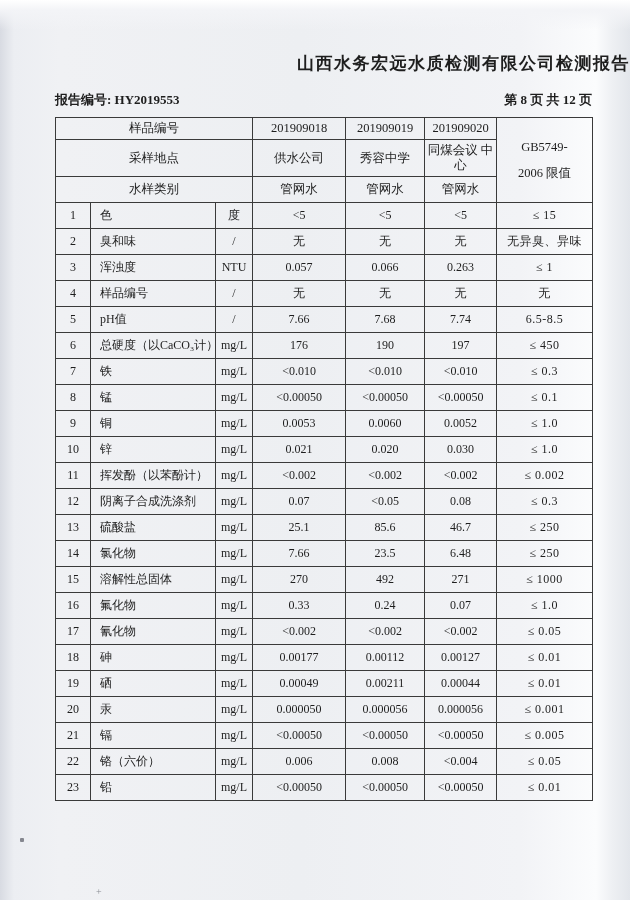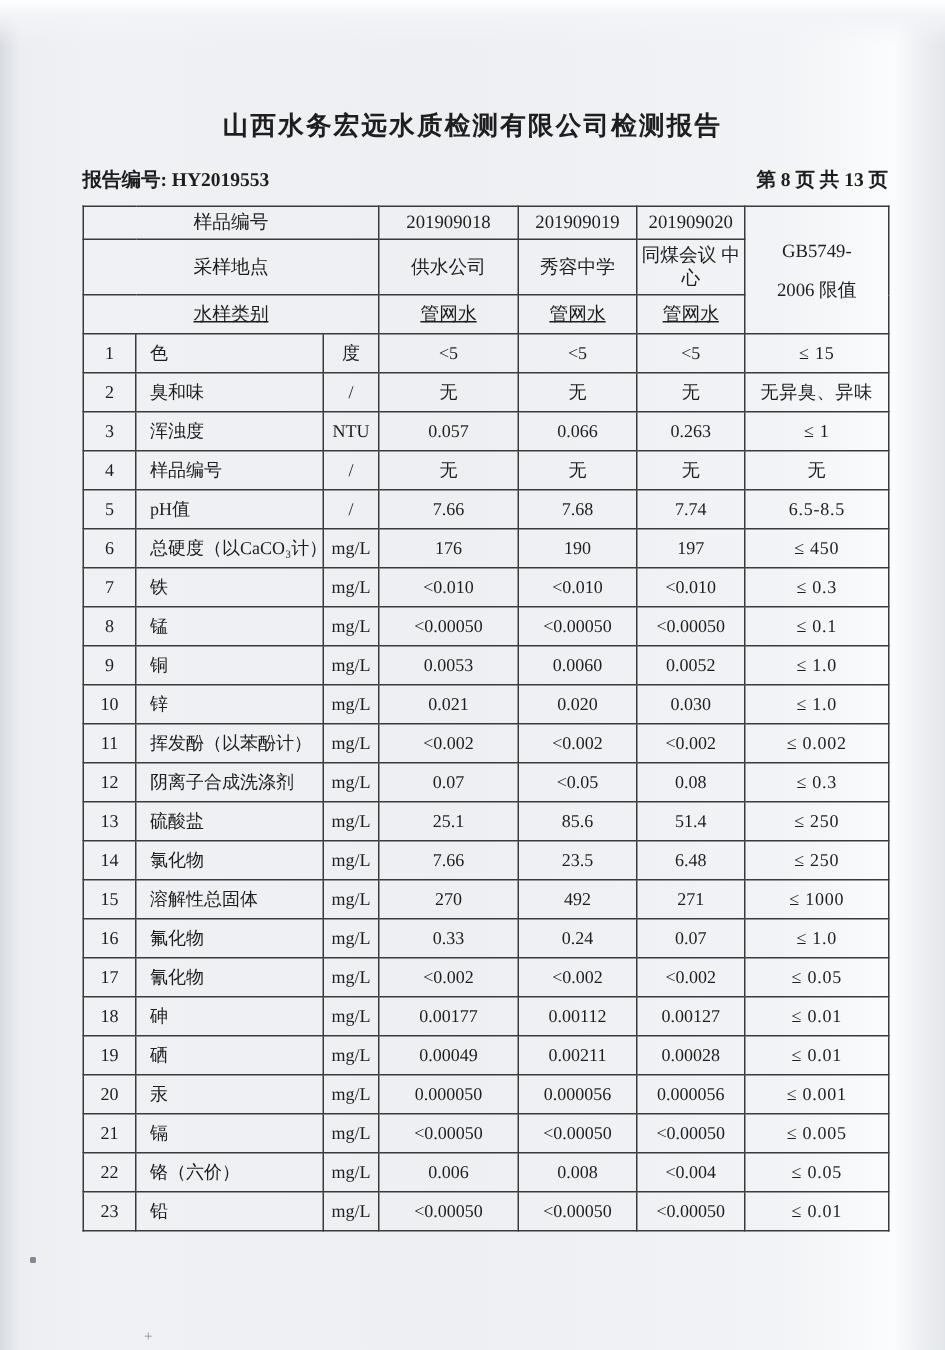--- a/index.html
+++ b/index.html
@@ -18,8 +18,8 @@
       linear-gradient(90deg, #d8dbe2 0px, #eceef2 14px, #f0f1f4 60px, #edeff2 300px, #f2f3f6 520px, #fbfcfd 596px, #eef0f3 612px, #e3e6eb 630px);
   }
   .title {
-    padding-top: 72px;
-    text-align: center;
+    padding-top: 52px;
+    text-align: right;
     font-size: 17px;
     font-weight: bold;
     letter-spacing: 1.5px;

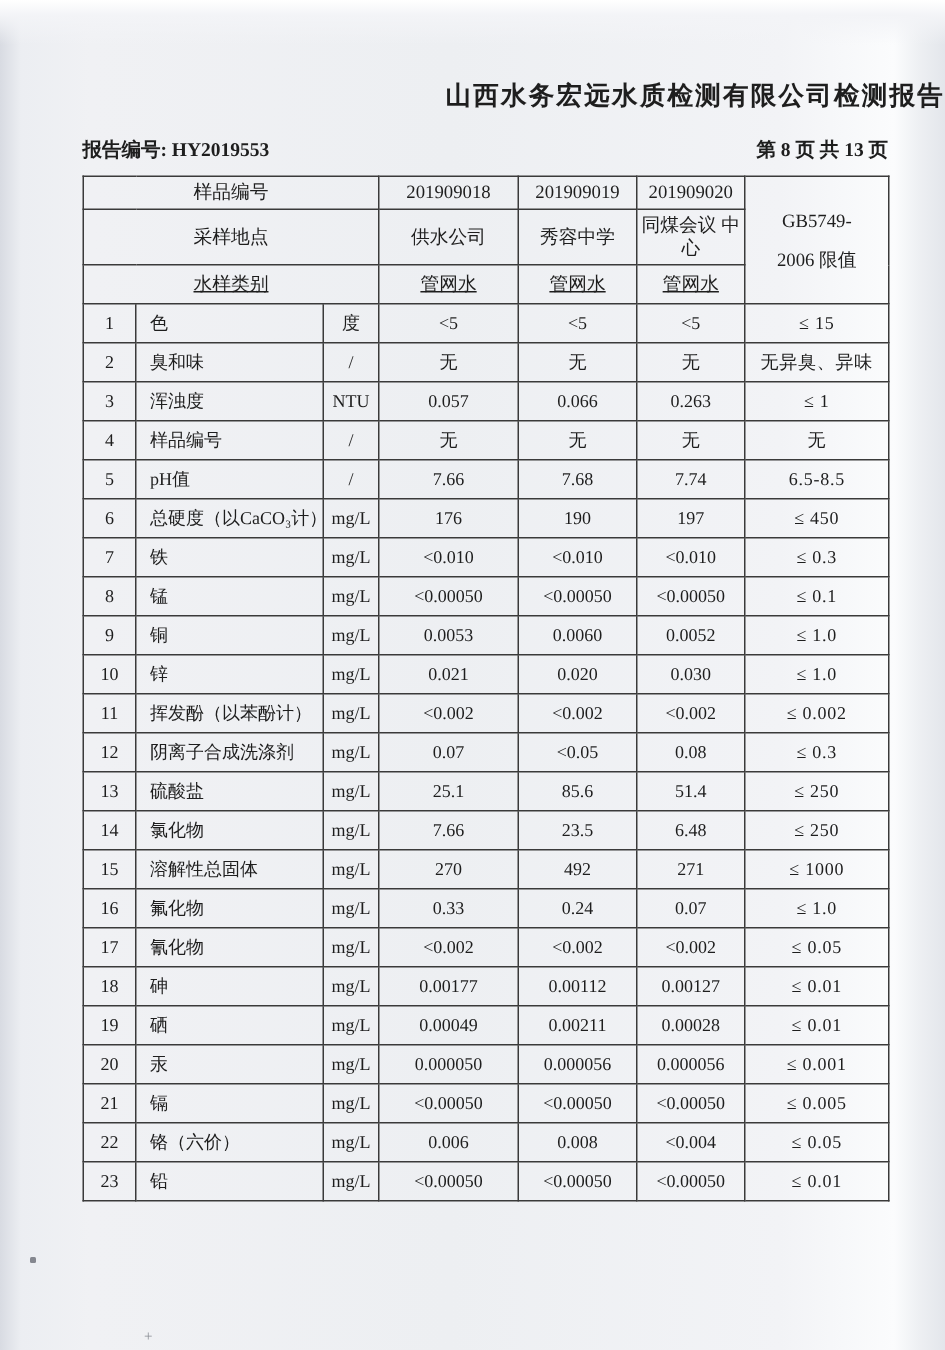--- a/index.html
+++ b/index.html
@@ -81,7 +81,7 @@
 
   <div class="meta-row">
     <span>报告编号: HY2019553</span>
-    <span>第 8 页 共 13 页</span>
+    <span>第 8 页 共 12 页</span>
   </div>
 
   <table class="report">

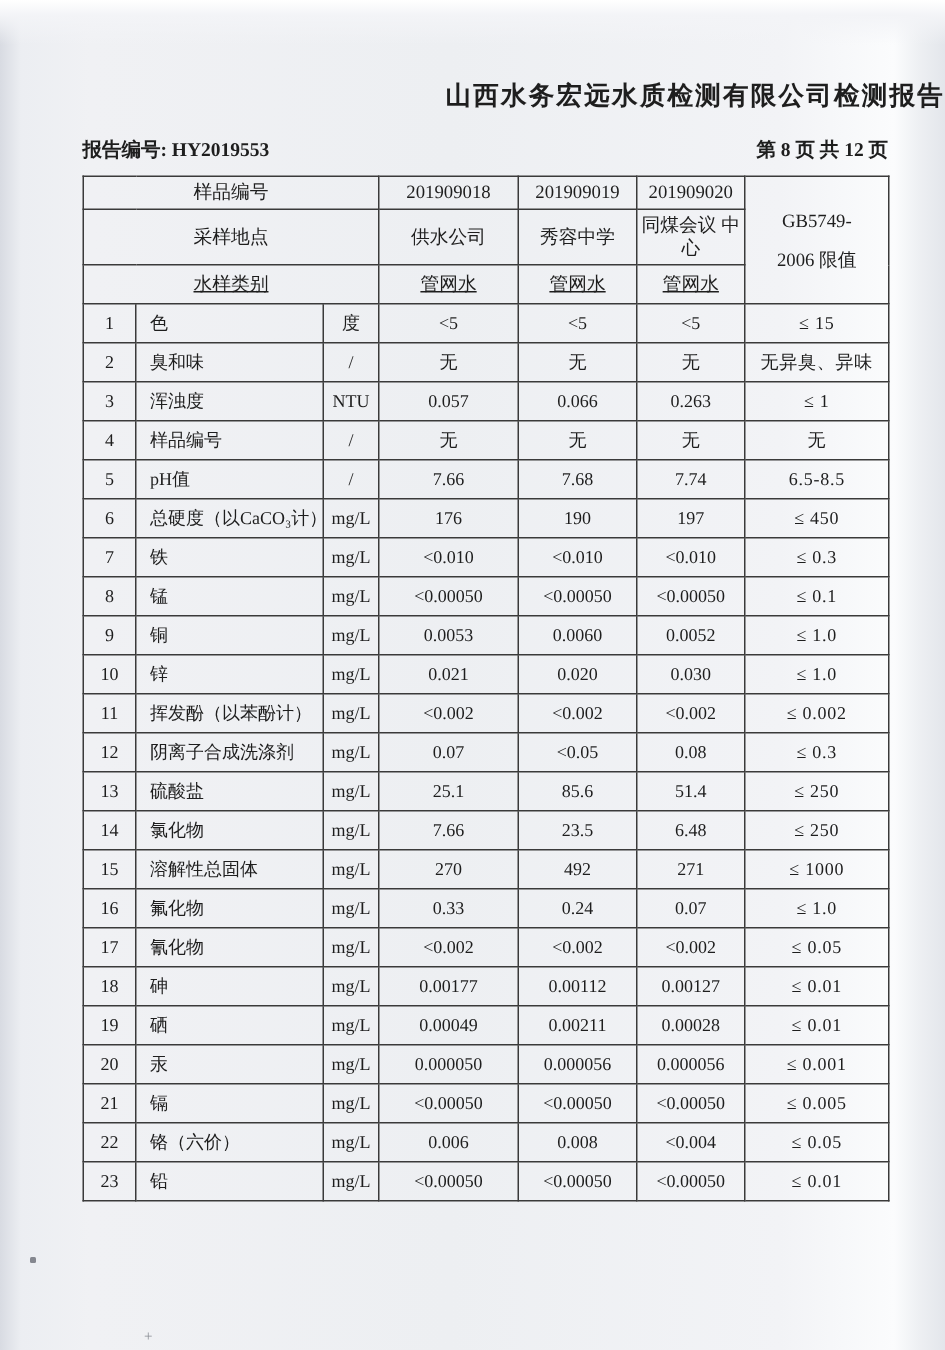--- a/index.html
+++ b/index.html
@@ -53,7 +53,7 @@
   table.report tr.h1 td { height: 21px; font-size: 12.5px; }
   table.report tr.h2 td { height: 36px; font-size: 12.5px; }
   table.report tr.h2 td.wrap { white-space: normal; line-height: 15px; }
-  table.report tr.h3 td { height: 25px; font-size: 12.5px; text-decoration: underline; }
+  table.report tr.h3 td { height: 25px; font-size: 12.5px; }
   table.report td.param { text-align: left; padding-left: 9px; }
   table.report td.limit-head {
     font-size: 12.5px;

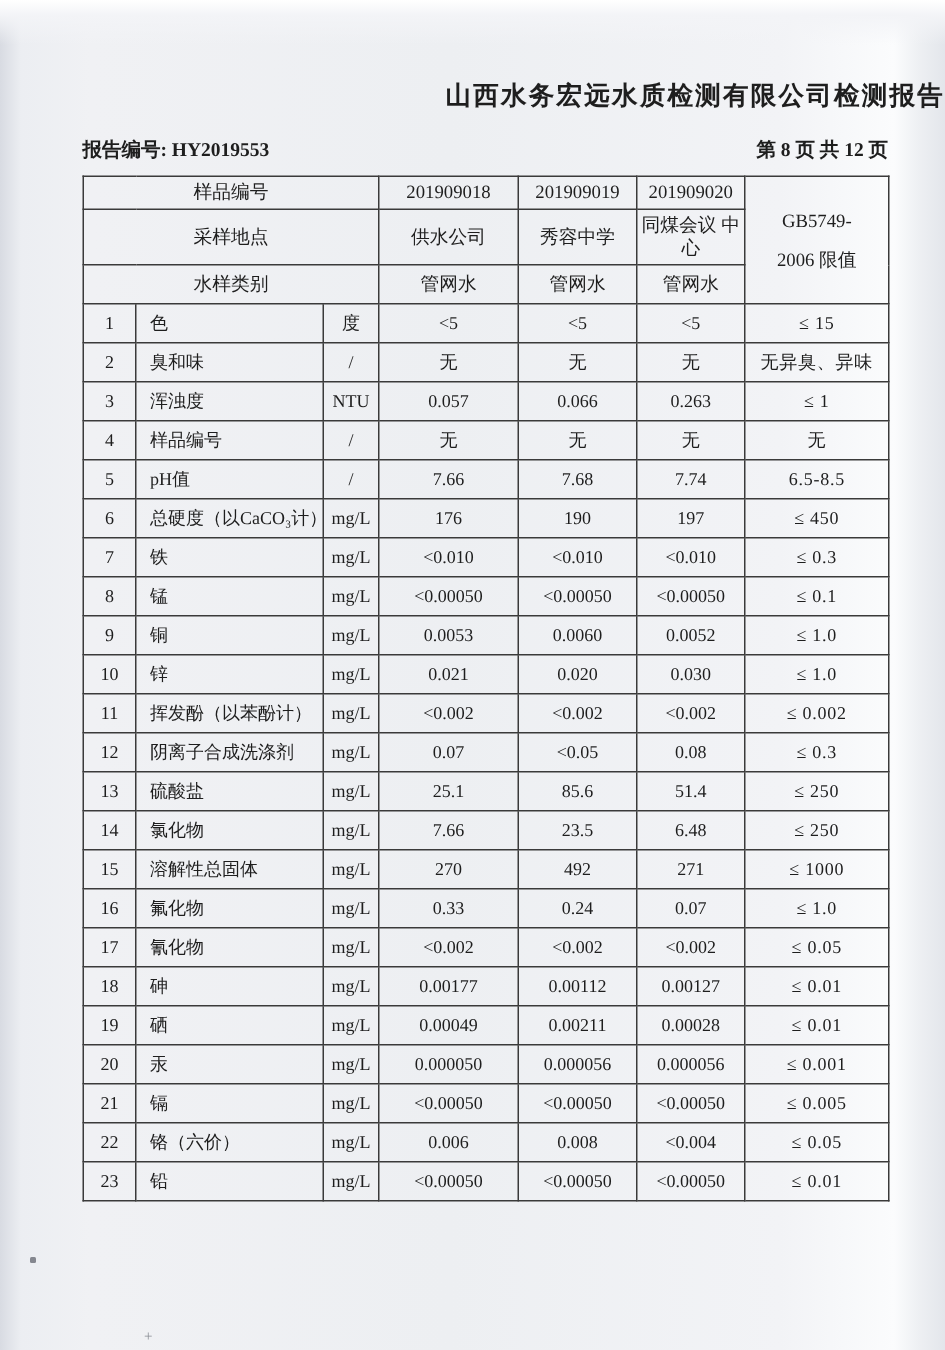--- a/index.html
+++ b/index.html
@@ -233,7 +233,7 @@
           <td>mg/L</td>
           <td>25.1</td>
           <td>85.6</td>
-          <td>51.4</td>
+          <td>46.7</td>
           <td class="limit-cell">≤ 250</td>
         </tr>
         <tr>

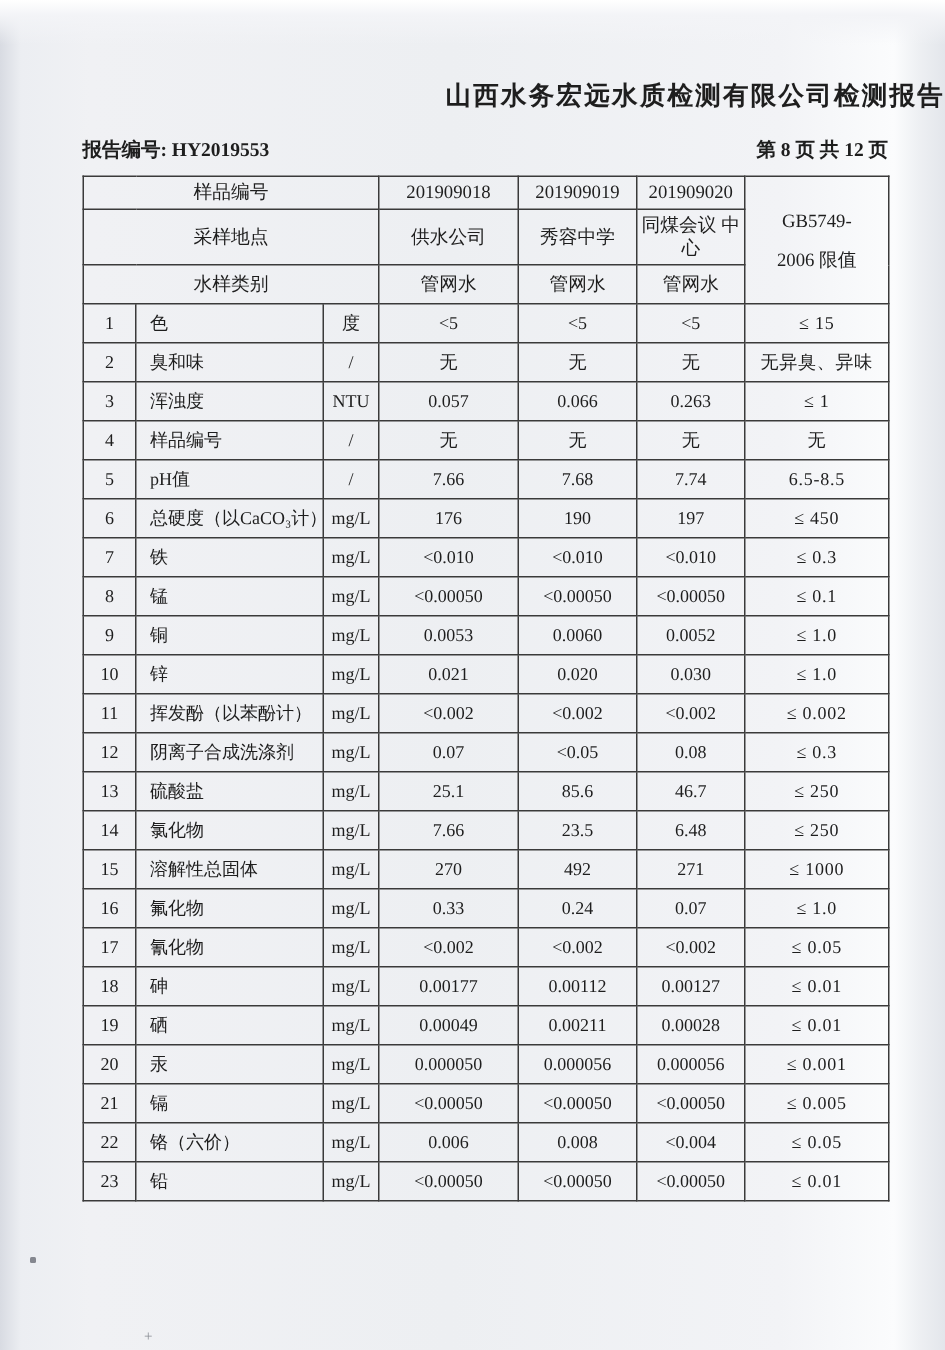--- a/index.html
+++ b/index.html
@@ -287,7 +287,7 @@
           <td>mg/L</td>
           <td>0.00049</td>
           <td>0.00211</td>
-          <td>0.00028</td>
+          <td>0.00044</td>
           <td class="limit-cell">≤ 0.01</td>
         </tr>
         <tr>

